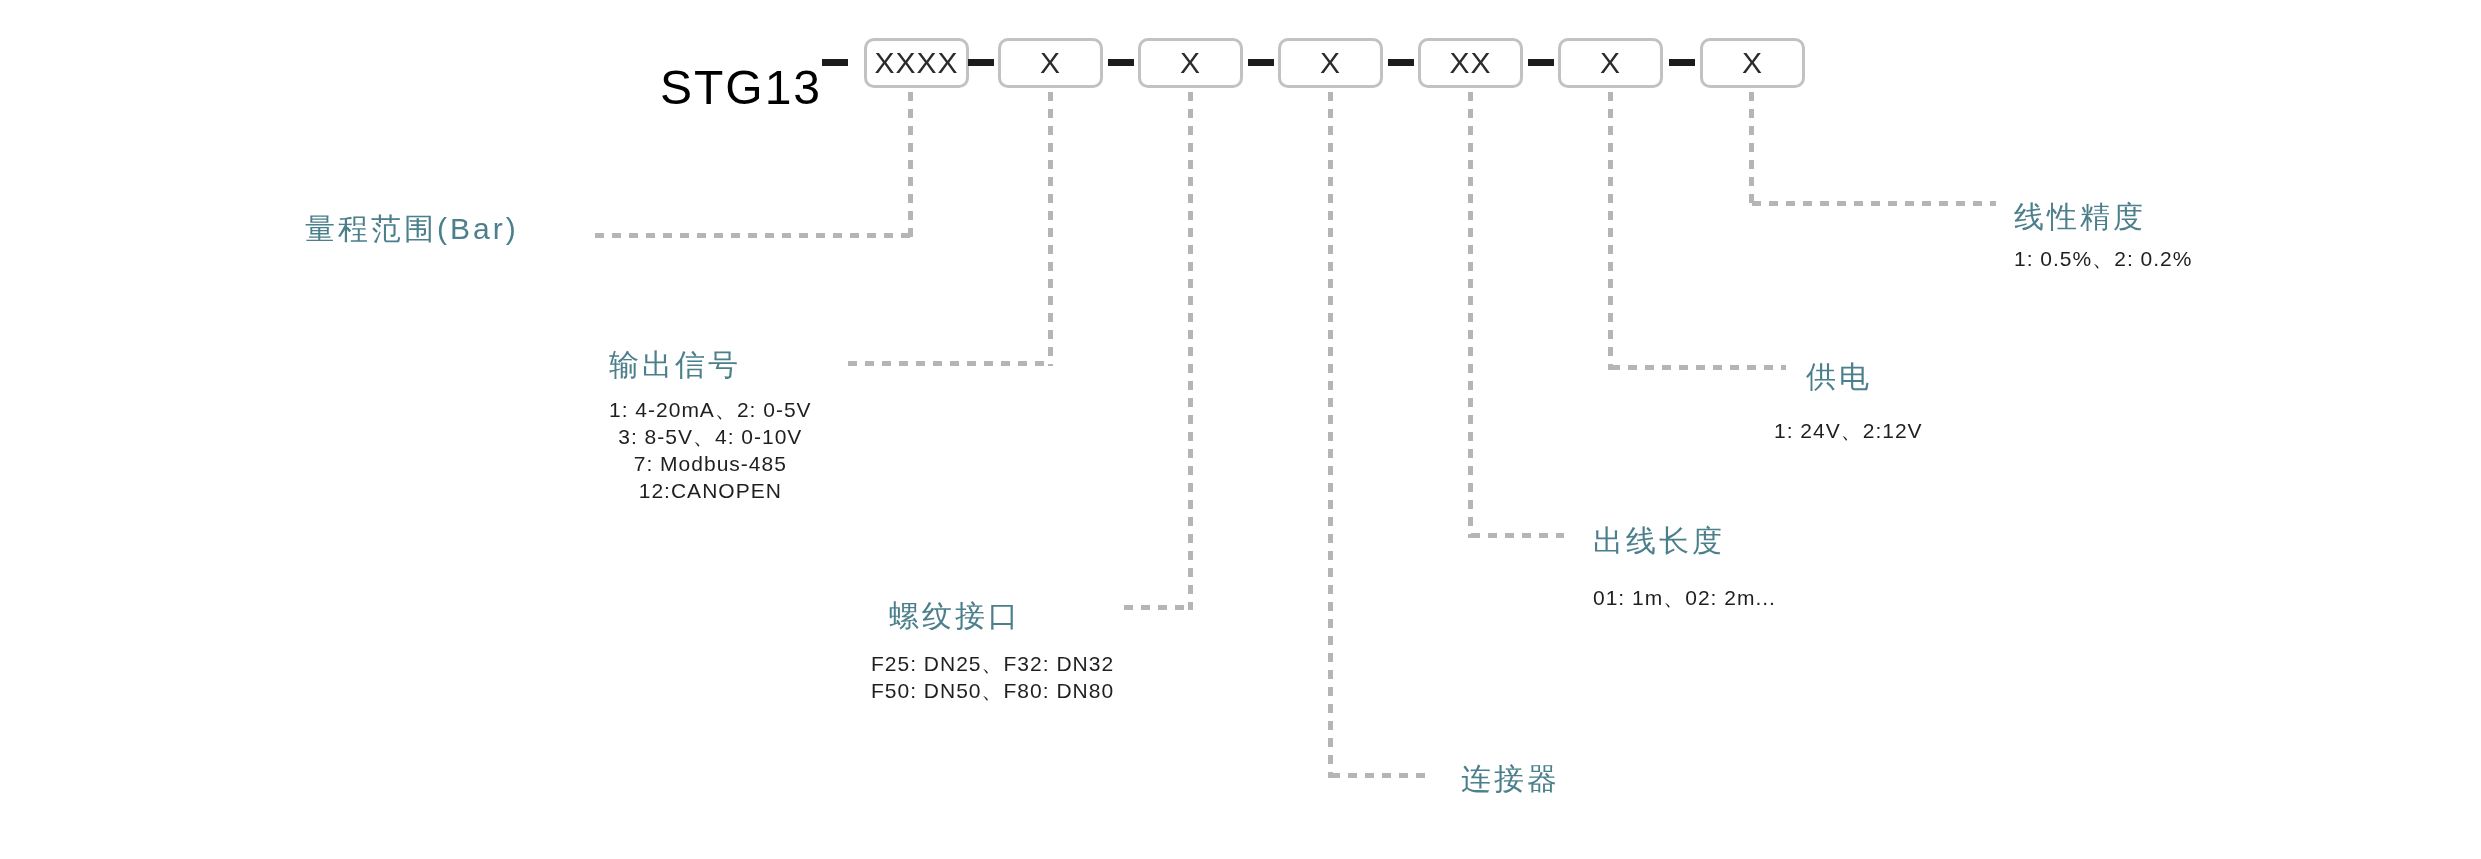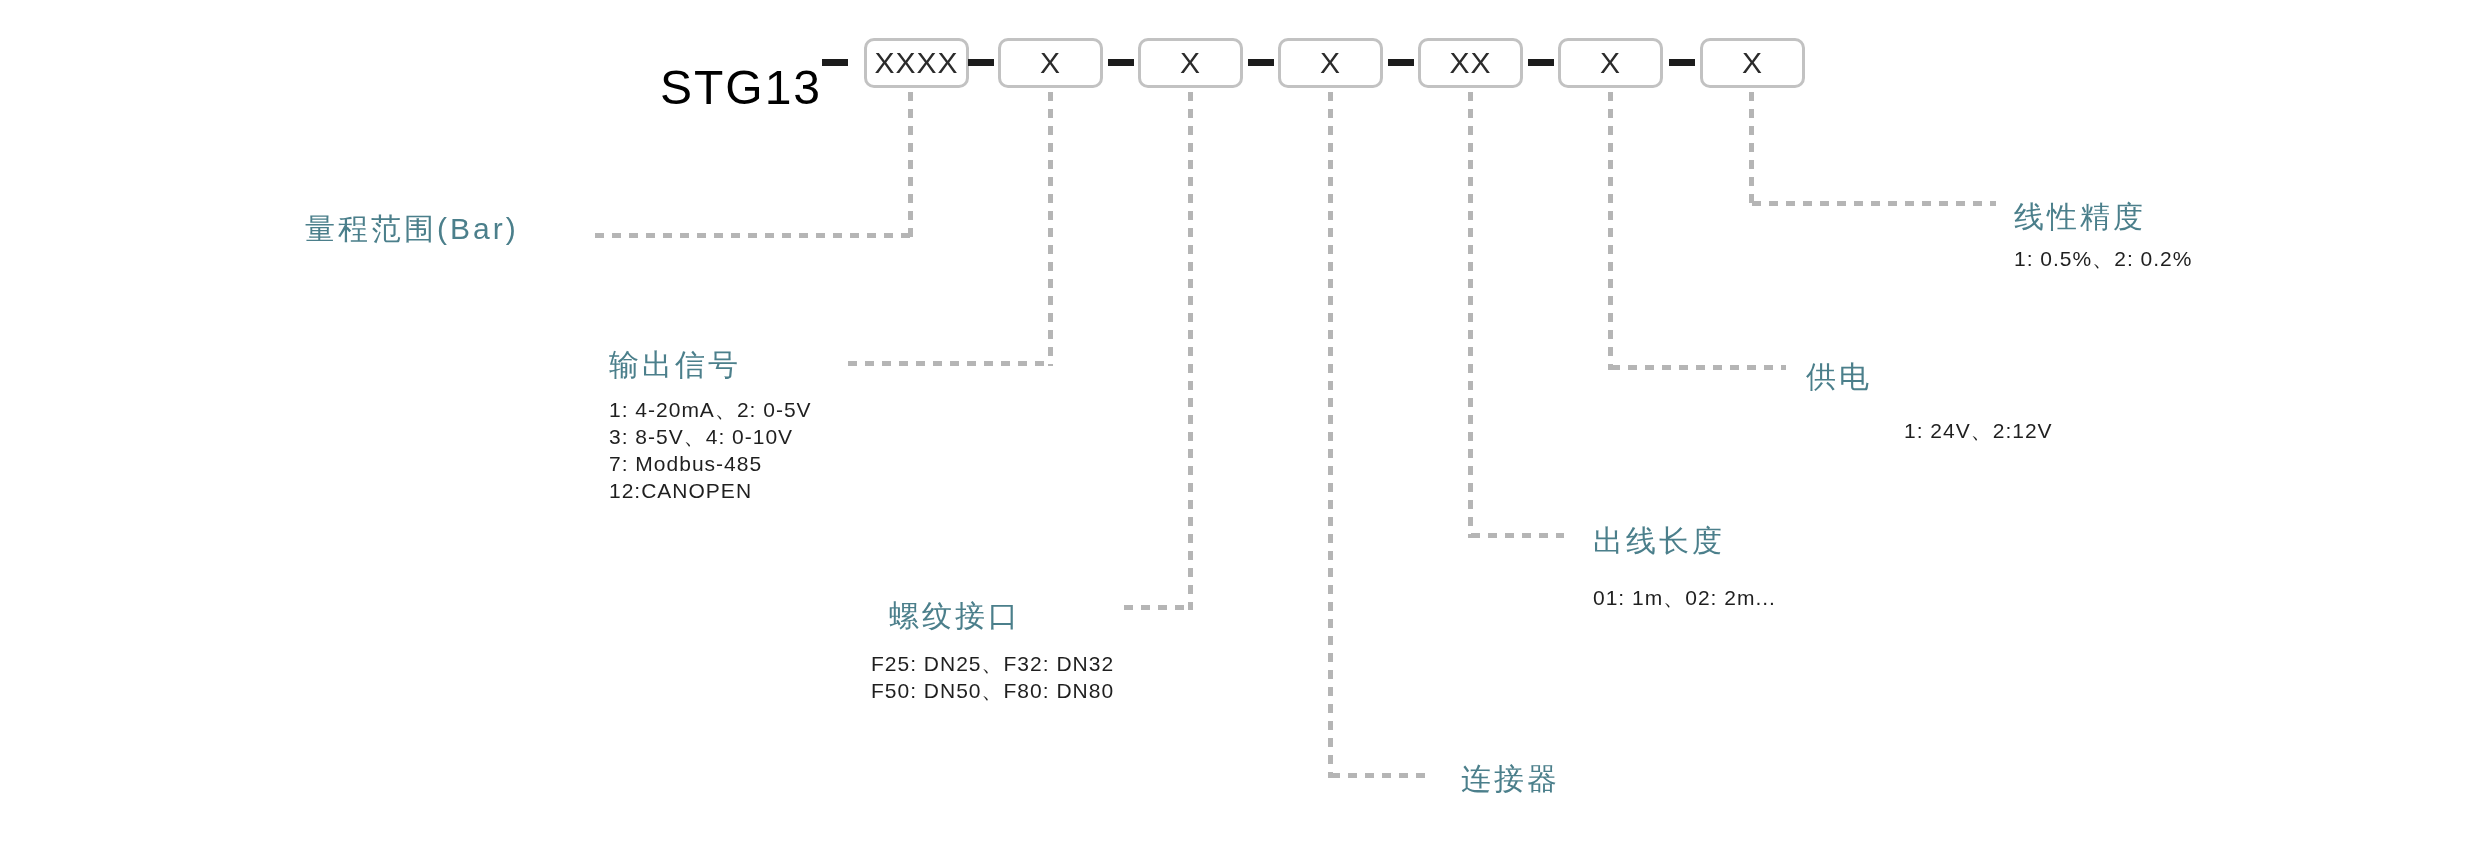--- a/index.html
+++ b/index.html
@@ -101,6 +101,7 @@
     color: #1f1f1f;
     letter-spacing: 1px;
     white-space: nowrap;
+    text-align: center;
   }
   .s1-label { left:  305px; top: 212px; }
   .s1-desc  { left:  307px; top: 266px; }

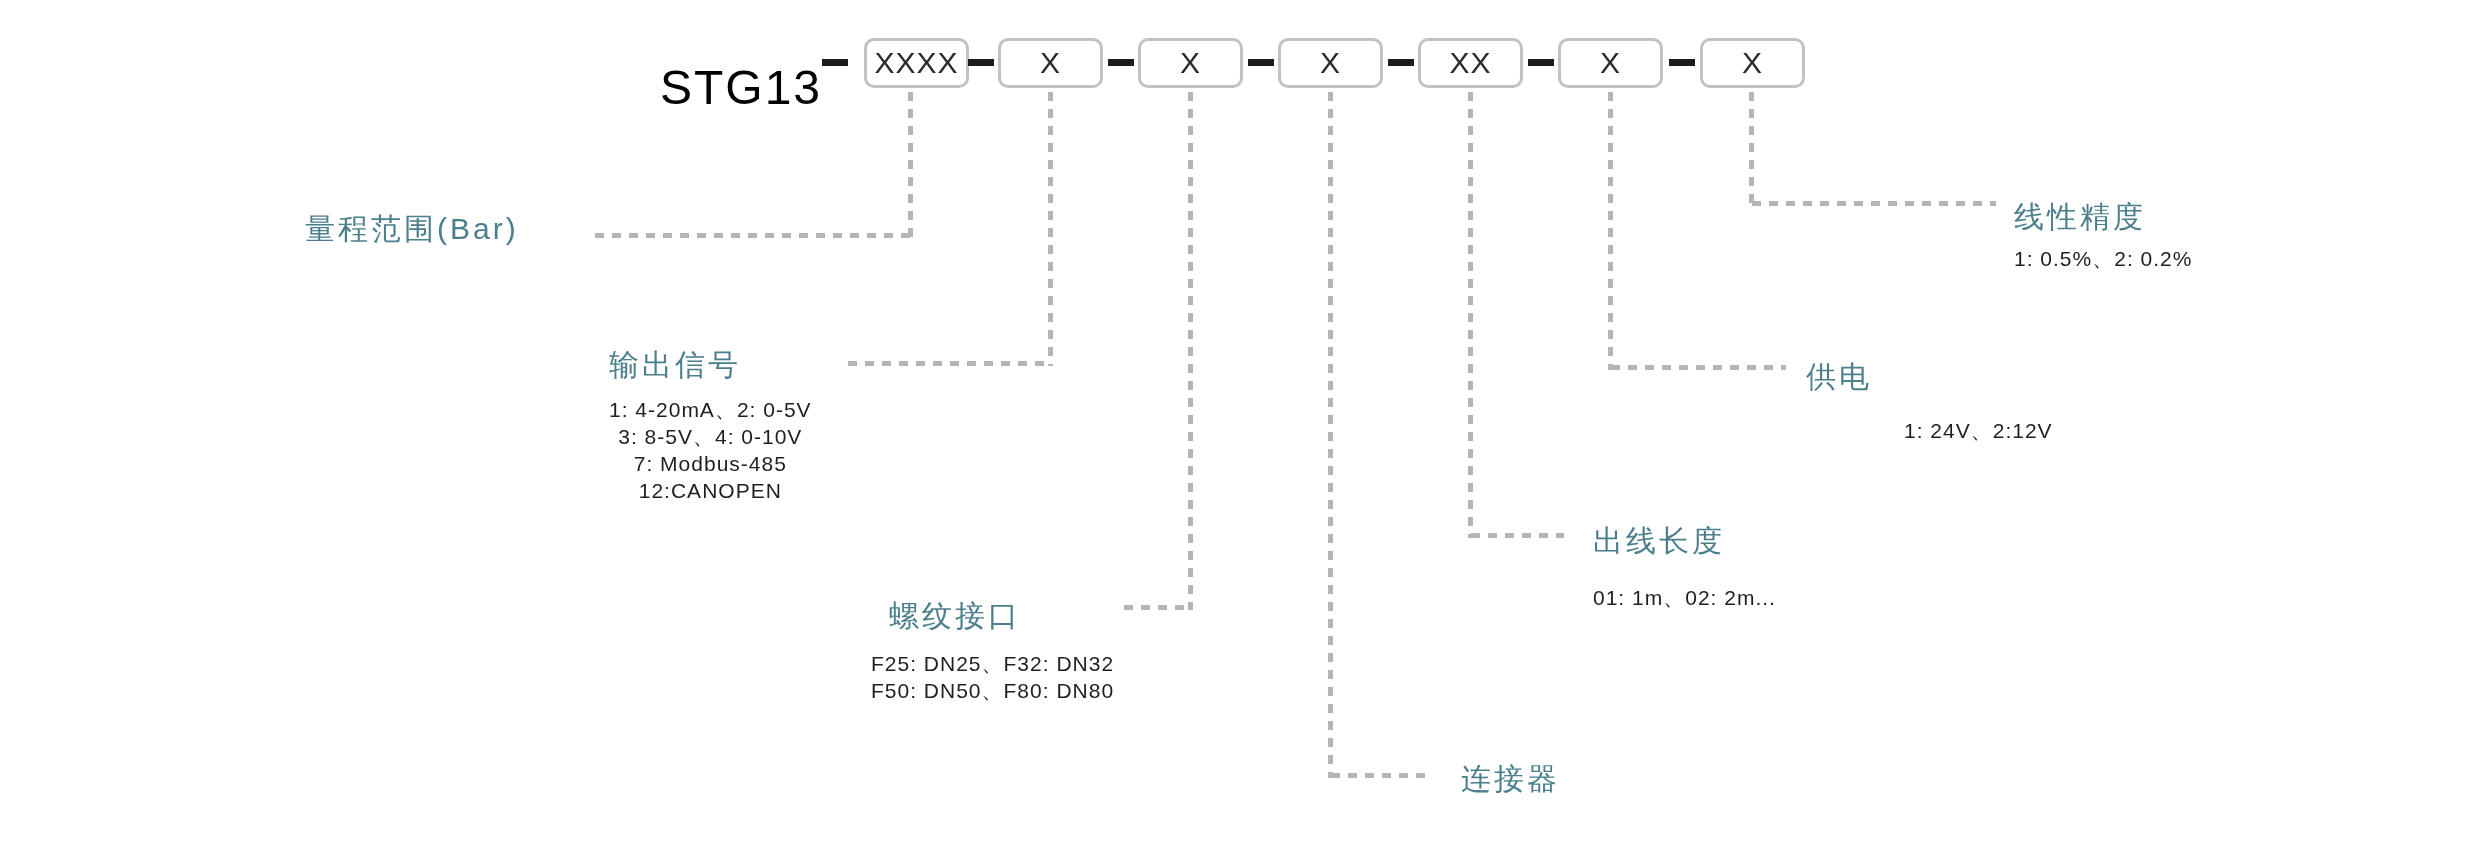--- a/index.html
+++ b/index.html
@@ -114,7 +114,7 @@
   .s5-label { left: 1593px; top: 524px; }
   .s5-desc  { left: 1593px; top: 584px; }
   .s6-label { left: 1806px; top: 360px; }
-  .s6-desc  { left: 1904px; top: 417px; }
+  .s6-desc  { left: 1774px; top: 417px; }
   .s7-label { left: 2014px; top: 200px; }
   .s7-desc  { left: 2014px; top: 245px; }
 </style>

